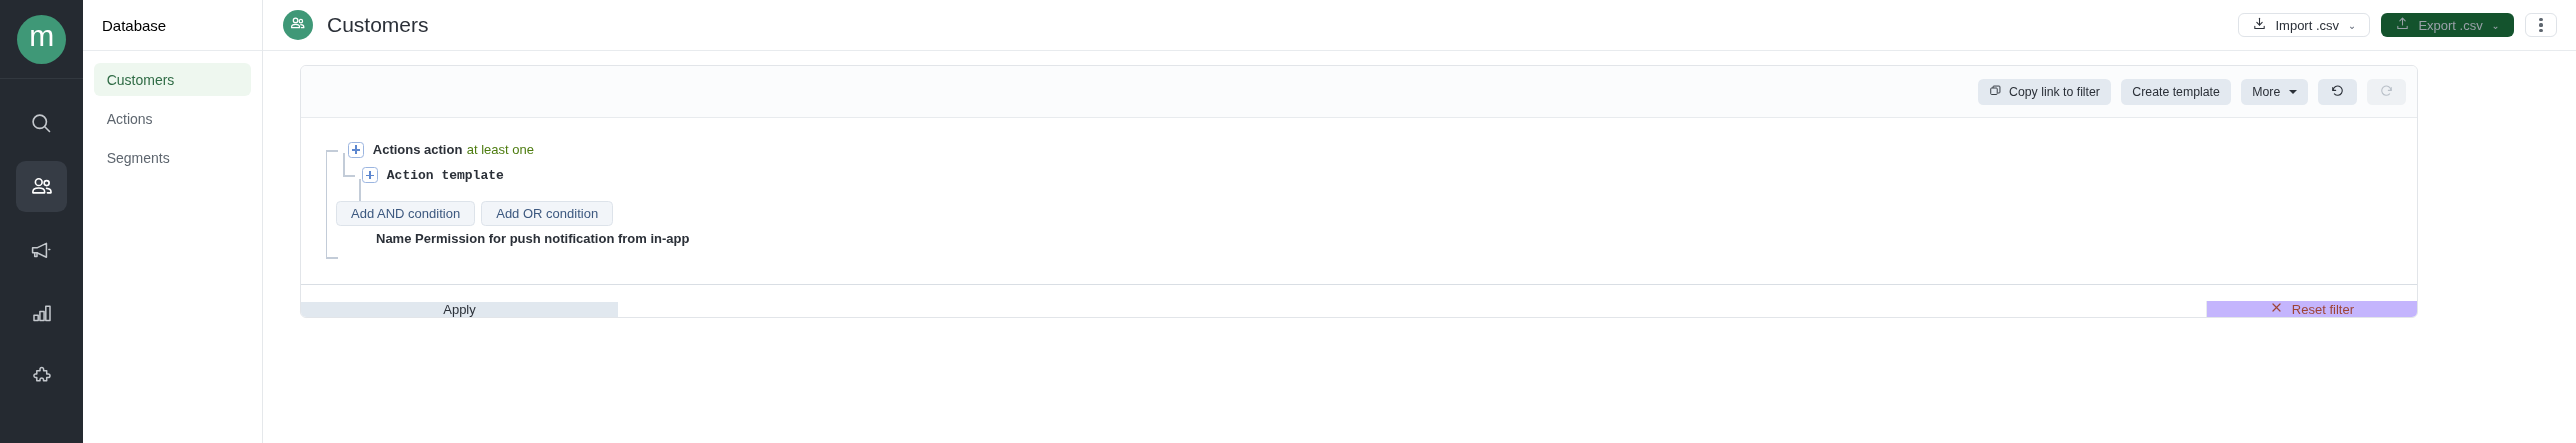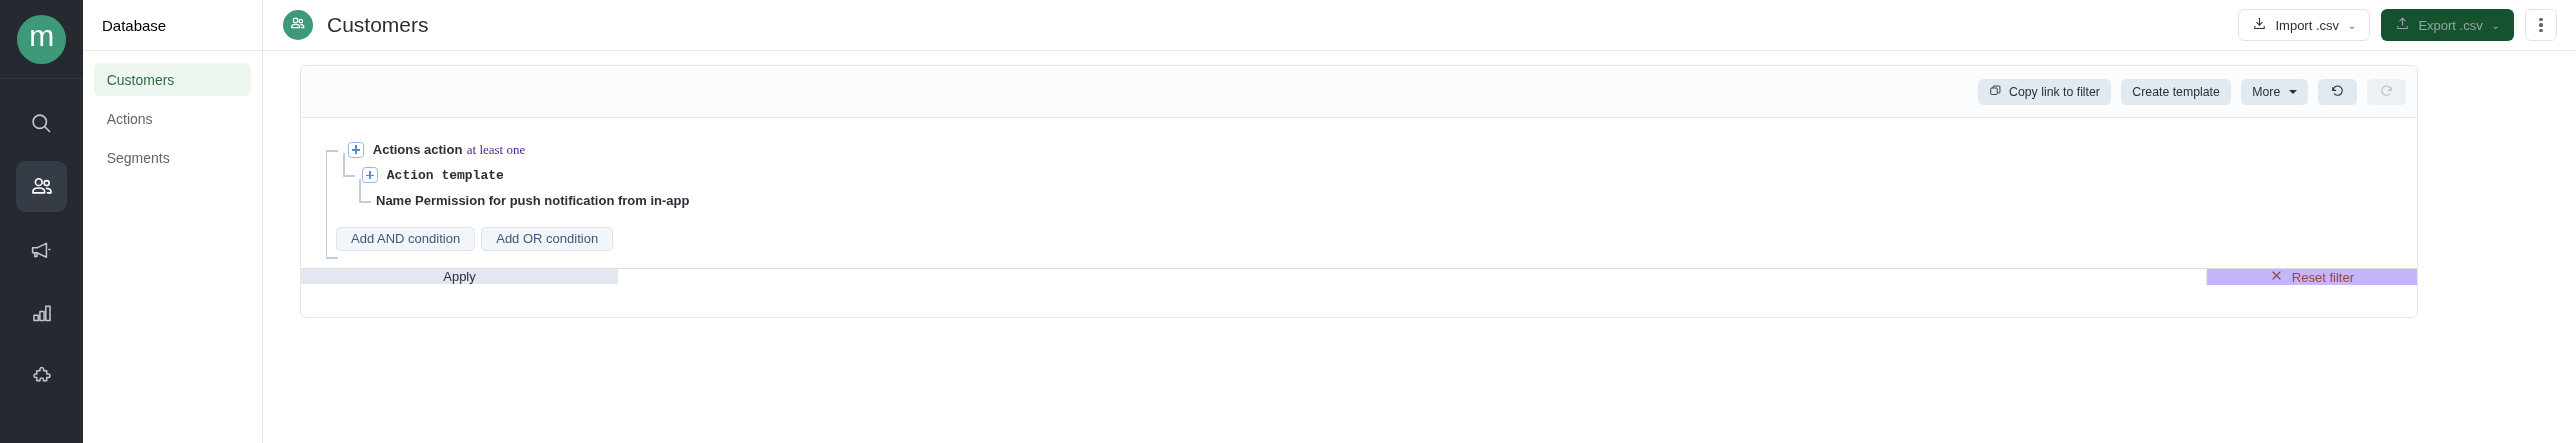--- a/index.html
+++ b/index.html
@@ -145,7 +145,7 @@
   .topbar-actions { display: flex; align-items: center; gap: 11.4px; }
 
   .btn {
-    height: 32px;
+    height: 24px;
     border-radius: 6.1px;
     display: inline-flex;
     align-items: center;

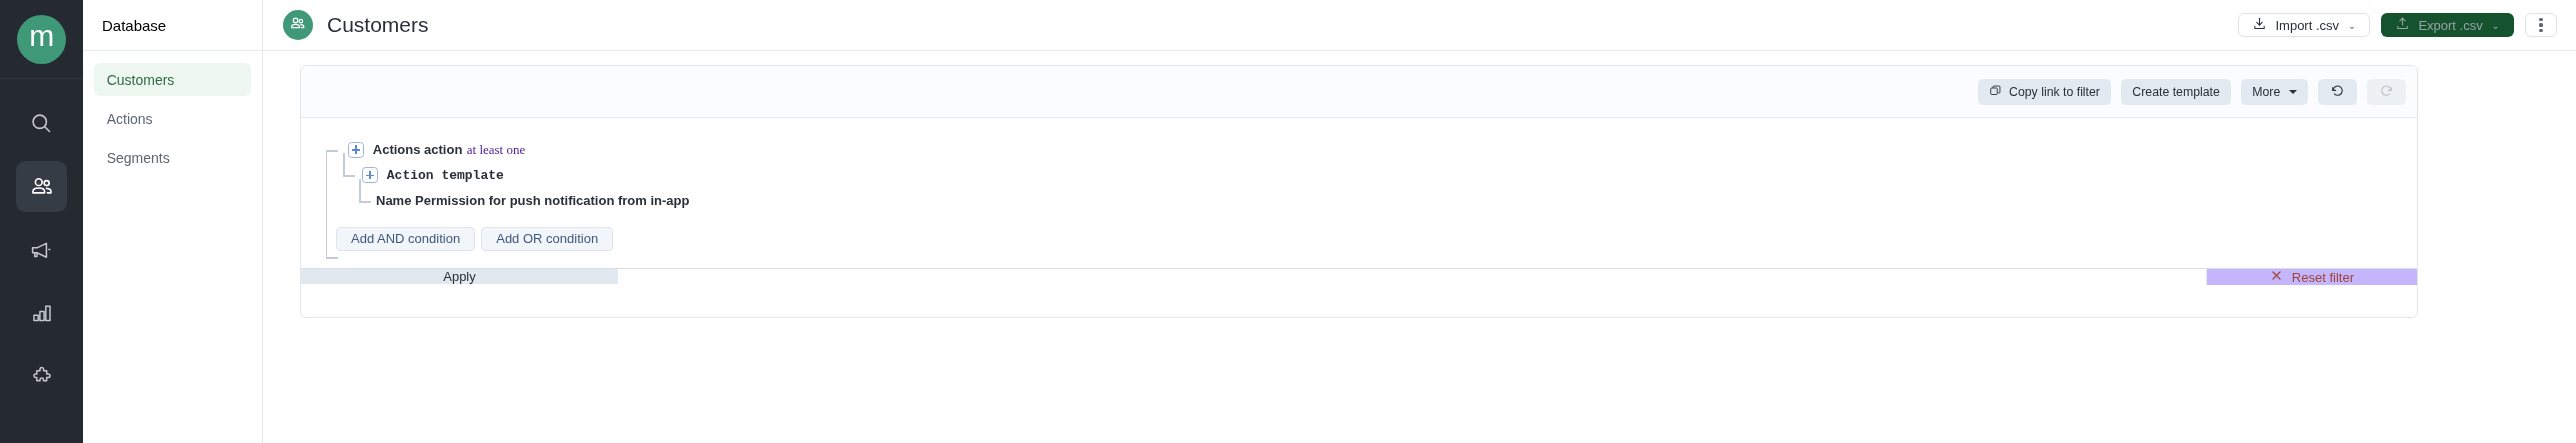--- a/index.html
+++ b/index.html
@@ -290,11 +290,10 @@
   }
   .lbl-normal {
     font-weight: 400;
-    color: #4c1d95;
+    color: #4d7c0f;
     font-size: 13px;
     white-space: nowrap;
     margin-left: 4.4px;
-    font-family: Liberation Serif, serif;
   }
 
   .cond-btn {

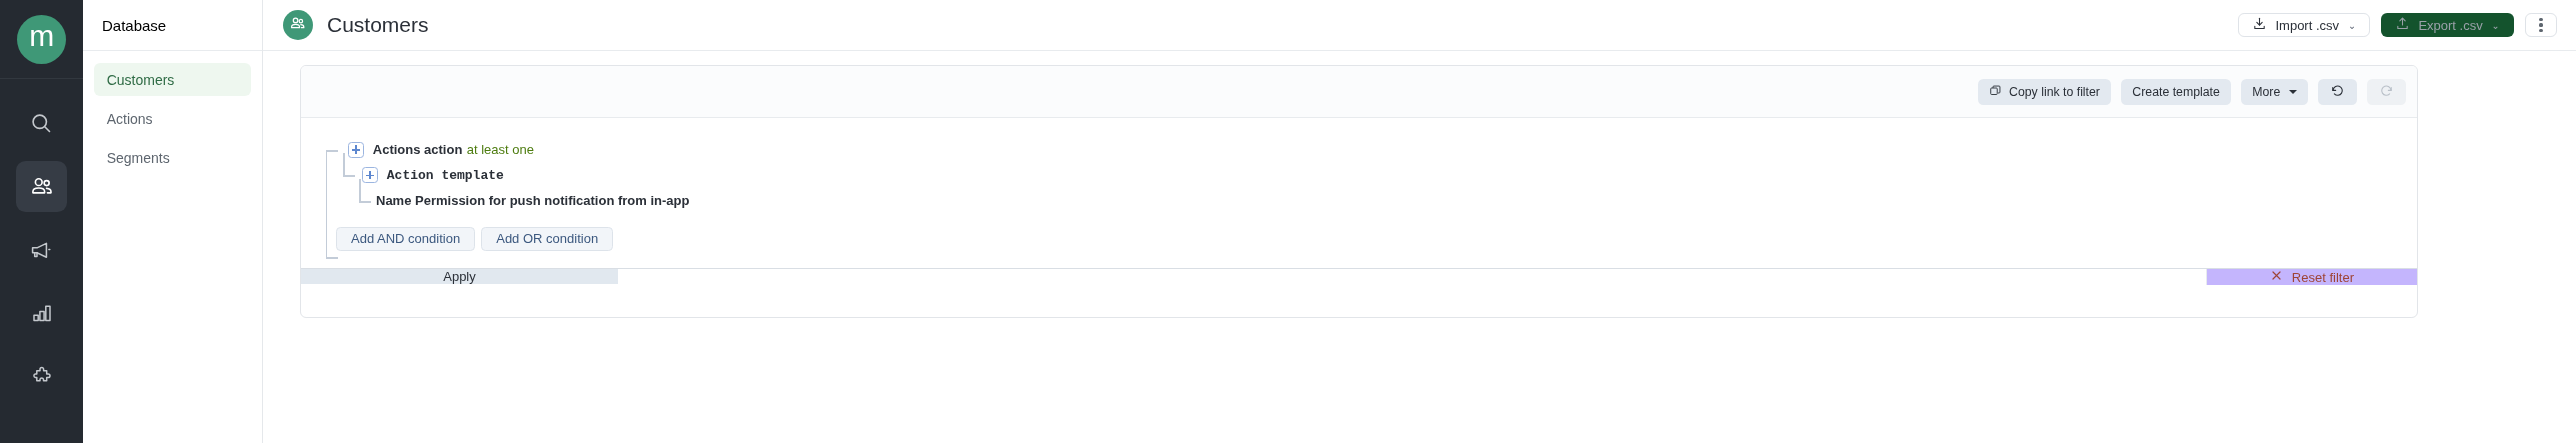--- a/index.html
+++ b/index.html
@@ -552,13 +552,13 @@
             <span class="lbl-bold">Action template</span>
           </div>
 
-          <div class="tree-row tr-3">
-            <span class="lbl-bold">Name Permission for push notification from in-app</span>
-          </div>
-
           <div class="tree-row tr-btns" style="margin-top:13px;">
             <button class="cond-btn">Add AND condition</button>
             <button class="cond-btn">Add OR condition</button>
+          </div>
+
+          <div class="tree-row tr-3">
+            <span class="lbl-bold">Name Permission for push notification from in-app</span>
           </div>
 
         </div>

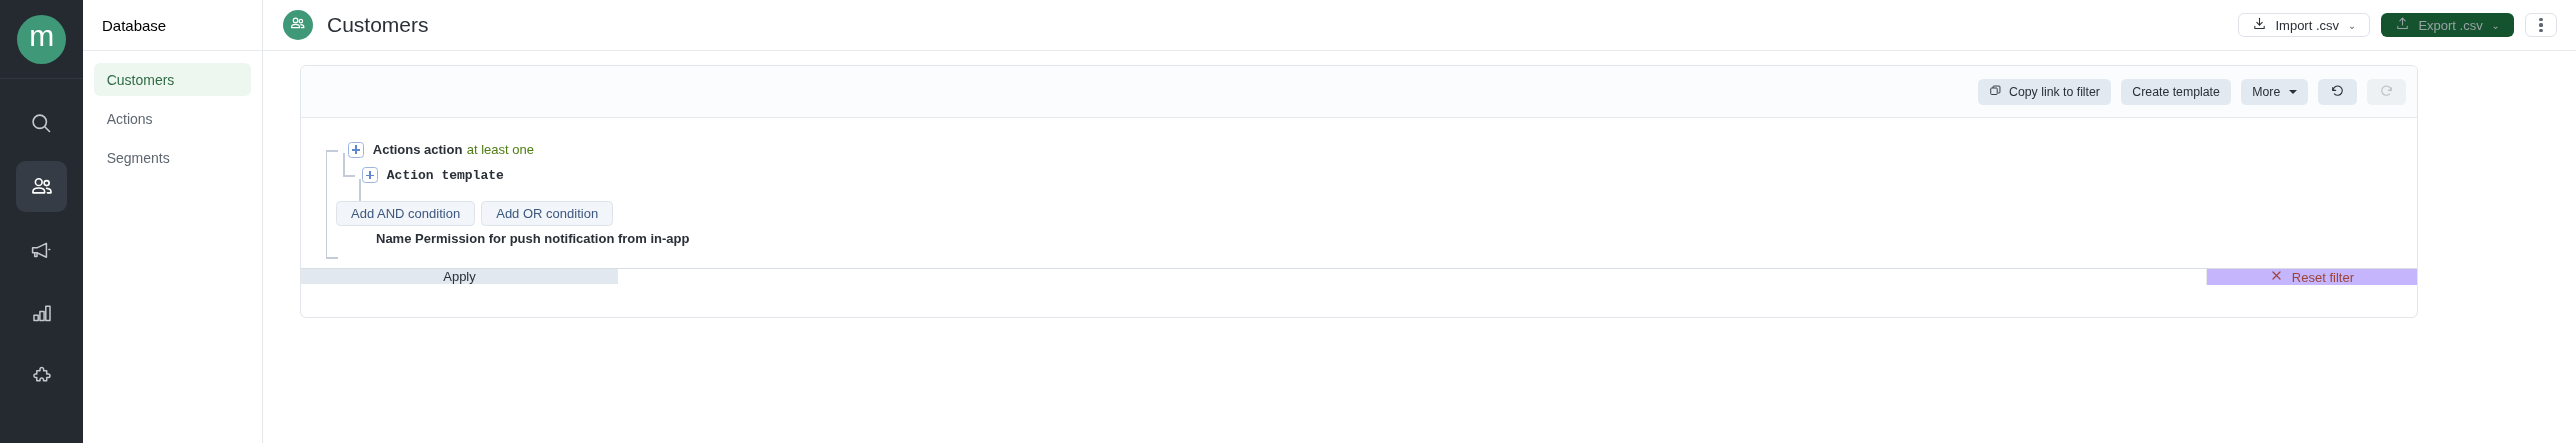--- a/index.html
+++ b/index.html
@@ -321,10 +321,10 @@
     position: absolute;
     left: 0;
     right: 0;
-    bottom: 16px;
+    bottom: 0;
     height: 33px;
     display: flex;
-    align-items: flex-start;
+    align-items: flex-end;
     border-top: 0.9px solid #d9dee4;
   }
   .apply-btn {

